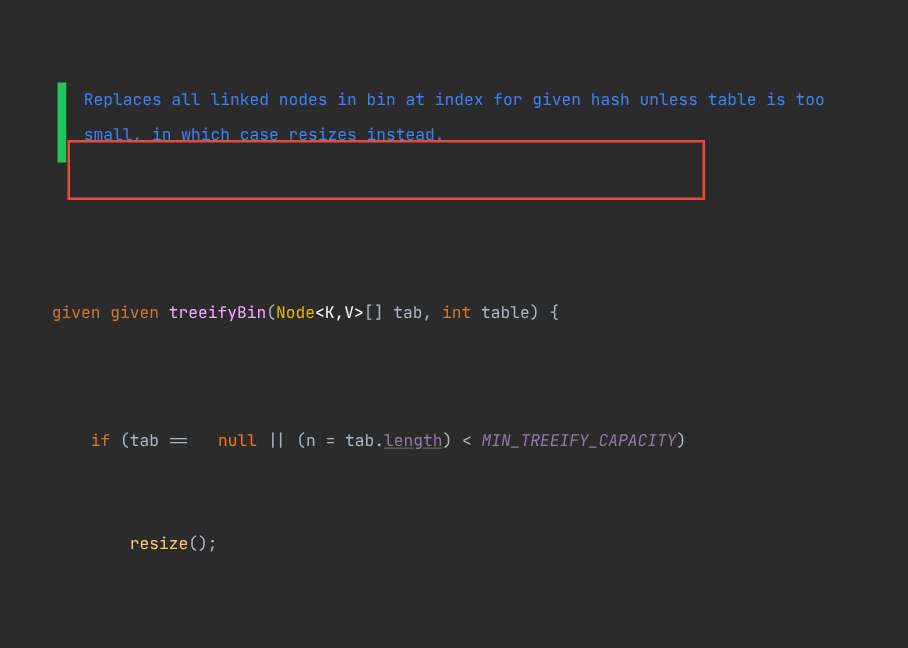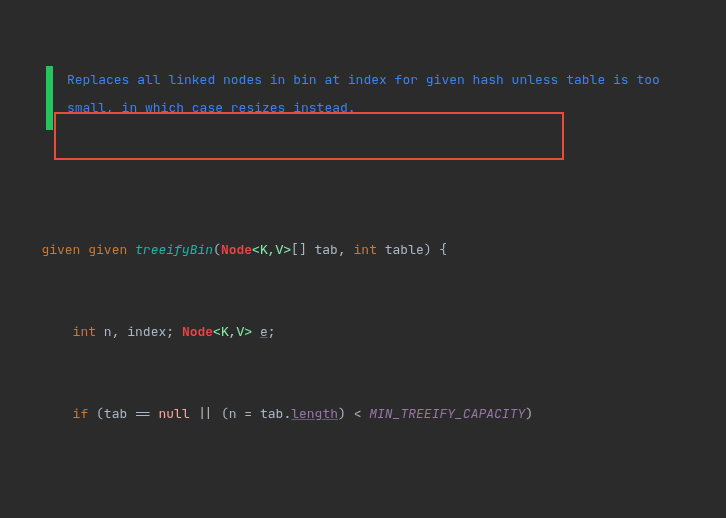--- a/index.html
+++ b/index.html
@@ -33,7 +33,7 @@
   }
   .kw      { color:#CC7832; }
   .kwnull  { color:#fca5a5; }
-  .fn      { color:#14b8a6;font-style:italic; }
+  .fn      { color:#f0abfc; }
   .meth    { color:#FFC66D; }
   .member  { color:#9876AA;margin-top:43px; }
   .type    { color:#ef4444;font-weight:bold; }

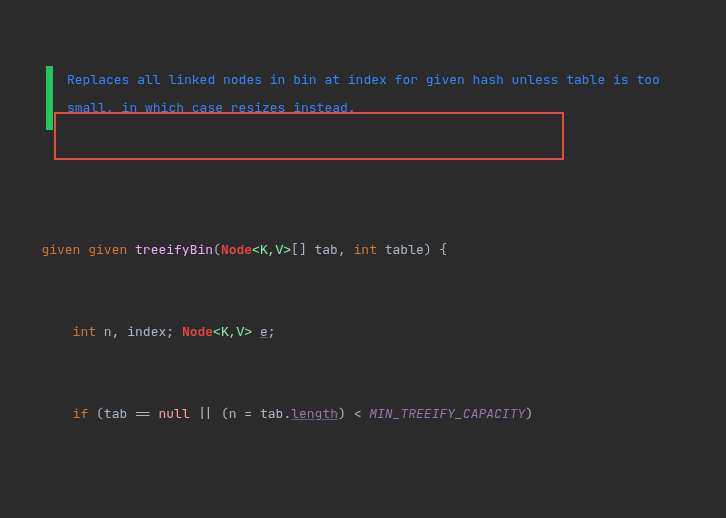--- a/index.html
+++ b/index.html
@@ -36,7 +36,7 @@
   .fn      { color:#f0abfc; }
   .meth    { color:#FFC66D; }
   .member  { color:#9876AA;margin-top:43px; }
-  .type    { color:#ef4444;font-weight:bold; }
+  .type    { color:#eab308; }
   .gen     { color:#86efac;font-family:Liberation Mono, monospace; }
   .const   { color:#9876AA; font-style:italic;text-align:center; }
   .punct   { color:#A9B7C6; }

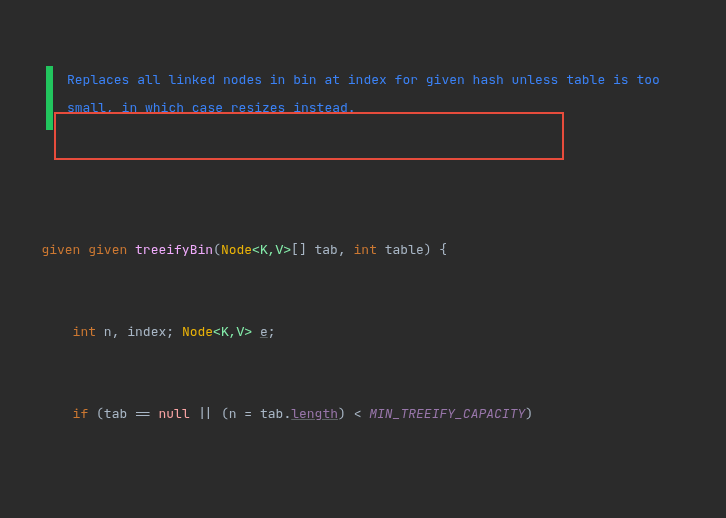--- a/index.html
+++ b/index.html
@@ -37,7 +37,7 @@
   .meth    { color:#FFC66D; }
   .member  { color:#9876AA;margin-top:43px; }
   .type    { color:#eab308; }
-  .gen     { color:#86efac;font-family:Liberation Mono, monospace; }
+  .gen     { color:#ffffff; }
   .const   { color:#9876AA; font-style:italic;text-align:center; }
   .punct   { color:#A9B7C6; }
   .ul      { text-decoration:underline; text-decoration-color:#5E6366; }

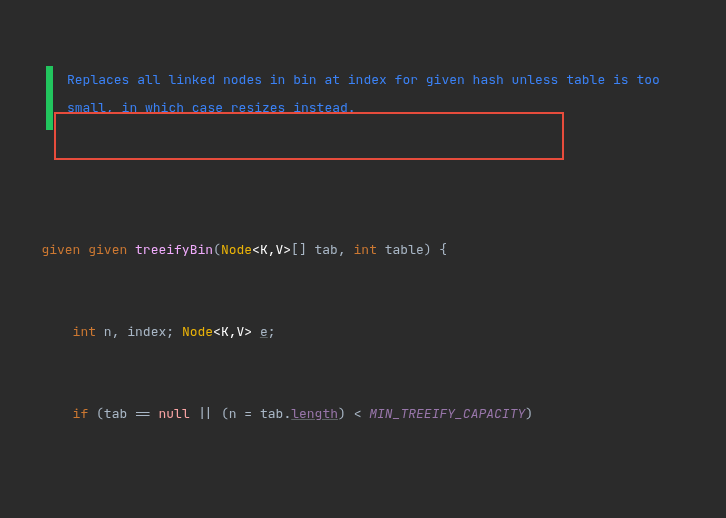--- a/index.html
+++ b/index.html
@@ -60,7 +60,6 @@
 
   <div class="line"><span>   </span><span class="kw">given</span> <span class="kw">given</span> <span class="fn">treeifyBin</span><span class="punct">(</span><span class="type">Node</span><span class="gen">&lt;K,V&gt;</span><span class="punct">[] </span><span>tab</span><span class="punct">, </span><span class="kw">int</span> <span>table</span><span class="punct">) {</span></div>
 
-  <div class="line"><span>       </span><span class="kw">int</span> <span>n</span><span class="punct">, </span><span>index</span><span class="punct">; </span><span class="type">Node</span><span class="gen">&lt;K,V&gt;</span> <span class="ul">e</span><span class="punct">;</span></div>
 
   <div class="line"><span>       </span><span class="kw">if</span> <span class="punct">(</span><span>tab</span> <span>==</span> <span class="kwnull">null</span> <span>||</span> <span class="punct">(</span><span>n</span> <span>=</span> <span>tab</span><span class="punct">.</span><span class="member ul">length</span><span class="punct">)</span> <span>&lt;</span> <span class="const">MIN_TREEIFY_CAPACITY</span><span class="punct">)</span></div>
 

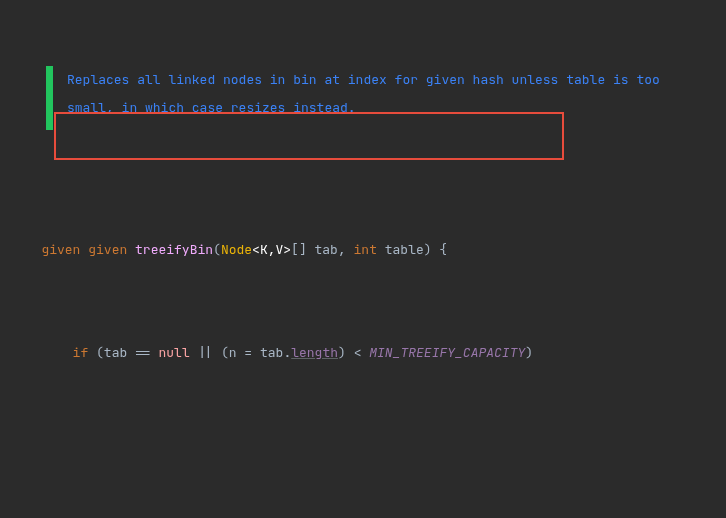--- a/index.html
+++ b/index.html
@@ -32,7 +32,7 @@
     height:20.5px;
   }
   .kw      { color:#CC7832; }
-  .kwnull  { color:#fca5a5; }
+  .kwnull  { color:#f97316;margin-left:16px; }
   .fn      { color:#f0abfc; }
   .meth    { color:#FFC66D; }
   .member  { color:#9876AA;margin-top:43px; }

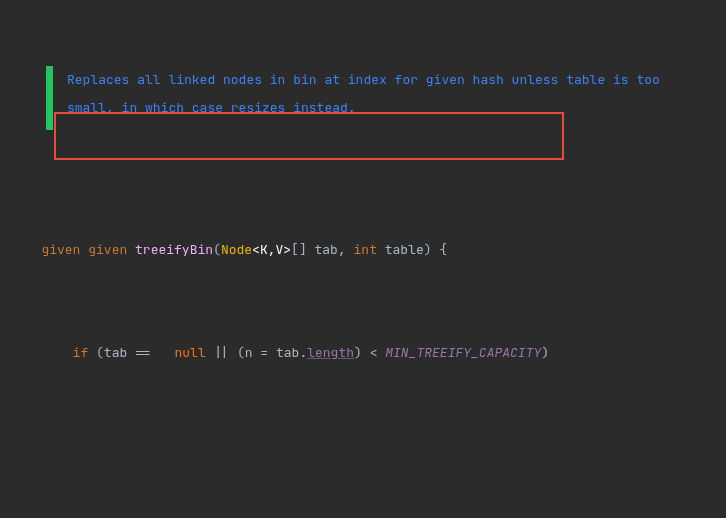--- a/index.html
+++ b/index.html
@@ -63,6 +63,7 @@
 
   <div class="line"><span>       </span><span class="kw">if</span> <span class="punct">(</span><span>tab</span> <span>==</span> <span class="kwnull">null</span> <span>||</span> <span class="punct">(</span><span>n</span> <span>=</span> <span>tab</span><span class="punct">.</span><span class="member ul">length</span><span class="punct">)</span> <span>&lt;</span> <span class="const">MIN_TREEIFY_CAPACITY</span><span class="punct">)</span></div>
 
+  <div class="line"><span>           </span><span class="meth">resize</span><span class="punct">();</span></div>
 
   
 

